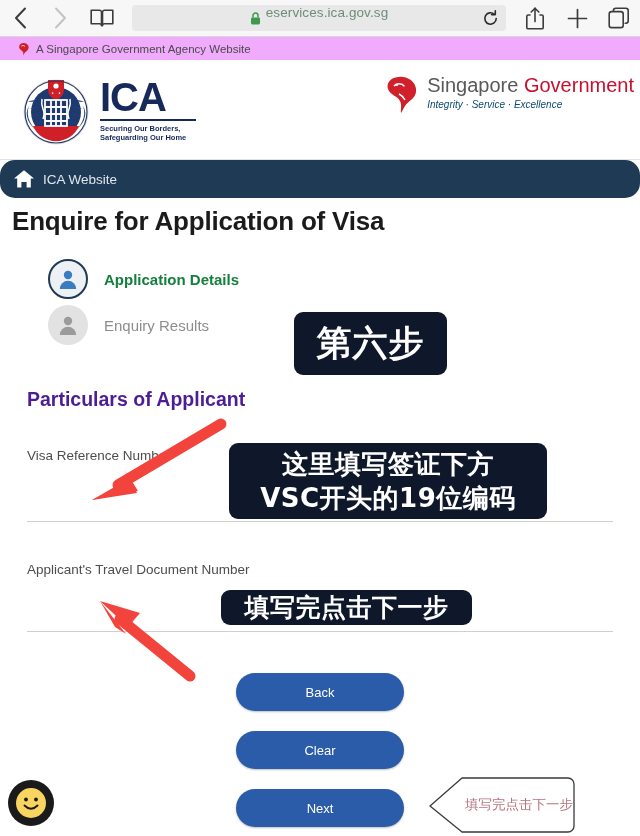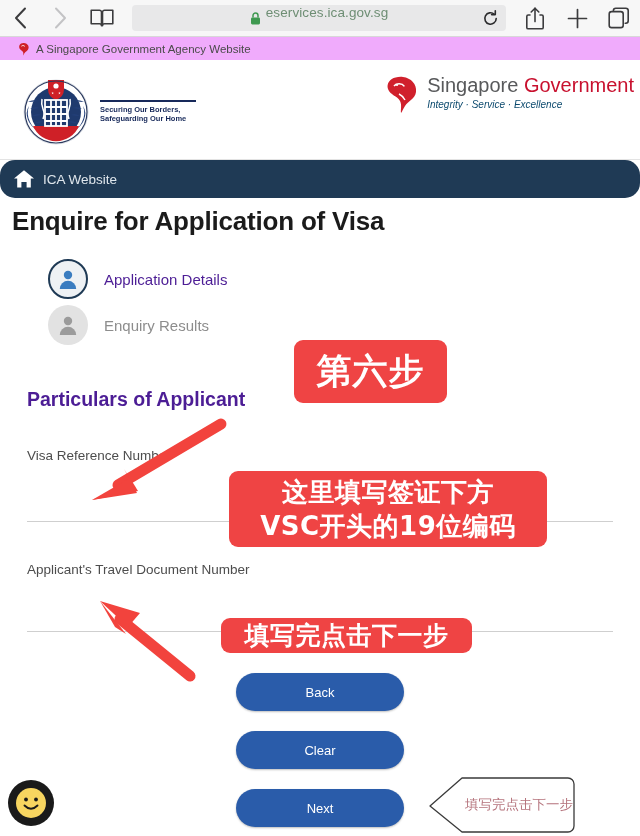--- a/index.html
+++ b/index.html
@@ -257,6 +257,7 @@
         </svg>
       </div>
       <div class="ica-wordmark">
+        <div class="ica-letters">ICA</div>
         <div class="ica-rule"></div>
         <div class="ica-tag">Securing Our Borders,</div>
         <div class="ica-tag">Safeguarding Our Home</div>

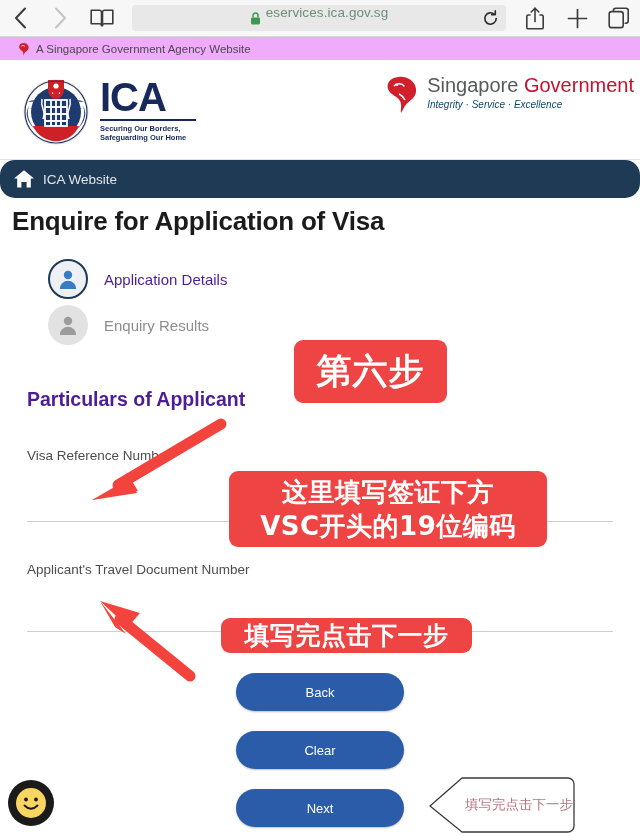--- a/index.html
+++ b/index.html
@@ -101,7 +101,7 @@
   .step-circle.active { background: #eef1f4; border: 2px solid #1f3a55; }
   .step-circle.inactive { background: #e2e2e2; }
   .step-label { margin-left: 16px; font-size: 15px; }
-  .step-label.active { font-weight: 400; color: #4c1d95; }
+  .step-label.active { font-weight: 700; color: #15803d; }
   .step-label.inactive { font-weight: 400; color: #8d8d8d; }
 
   .section-title {

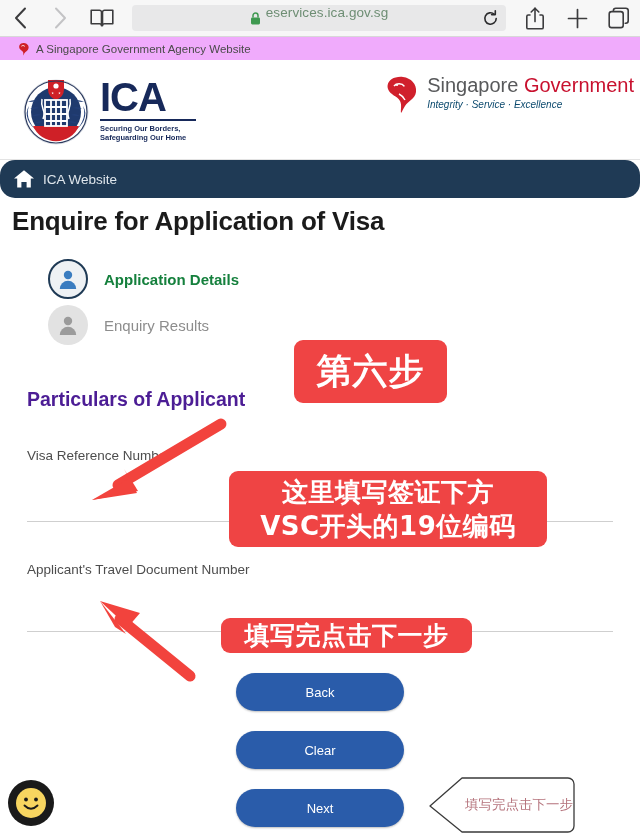--- a/index.html
+++ b/index.html
@@ -124,11 +124,10 @@
 
   
   .anno-box {
-    position: absolute; background: #ef4444; border-radius: 9px;
+    position: absolute; background: #0f172a; border-radius: 9px;
     color: #ffffff; font-weight: 700;
     display: flex; flex-direction: column; align-items: center; justify-content: center;
     font-family: "DejaVu Sans", sans-serif;
-    margin-top: 28px;
   }
   .anno-step6 { left: 294px; top: 312px; width: 153px; height: 63px; font-size: 35px; letter-spacing: 1px; }
   .anno-vsc { left: 229px; top: 443px; width: 318px; height: 76px; font-size: 26px; line-height: 34px; letter-spacing: .5px; }

